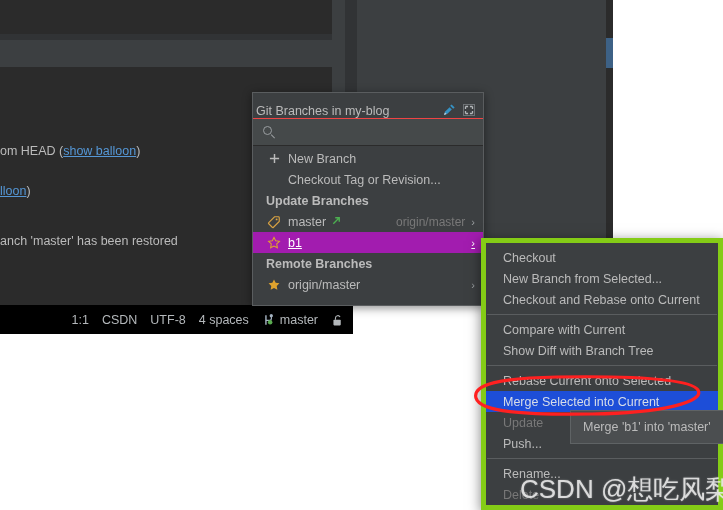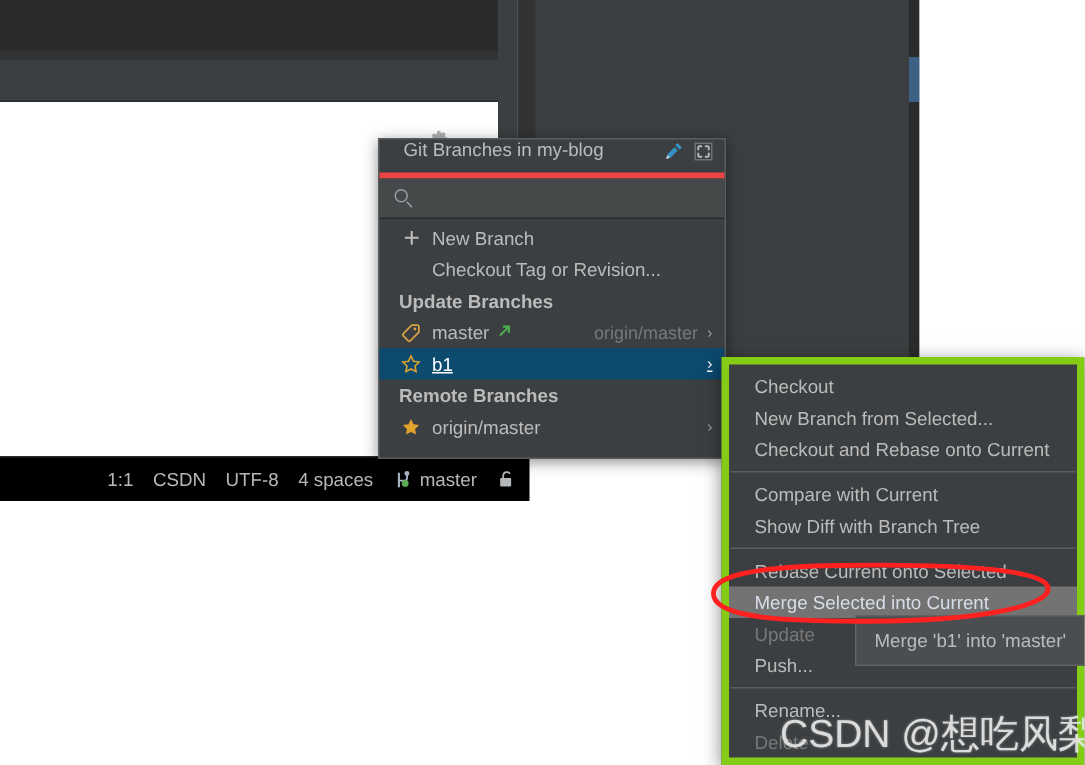--- a/index.html
+++ b/index.html
@@ -52,8 +52,8 @@
     box-shadow:0 2px 9px rgba(0,0,0,.45);
   }
   .popup-title {
-    height:26px; display:flex; align-items:flex-start; padding:0 6px 0 16px;
-    color:#bbbbbb; font-size:12.5px; border-bottom:4px solid #ef4444;
+    height:26px; display:flex; align-items:flex-end; padding:0 6px 0 3px;
+    color:#bbbbbb; font-size:12.5px; border-bottom:1px solid #ef4444;
   }
   .popup-title .ttl { flex:1; }
   .pin-icon, .restore-icon { width:16px; height:16px; position:relative; margin-left:4px; }

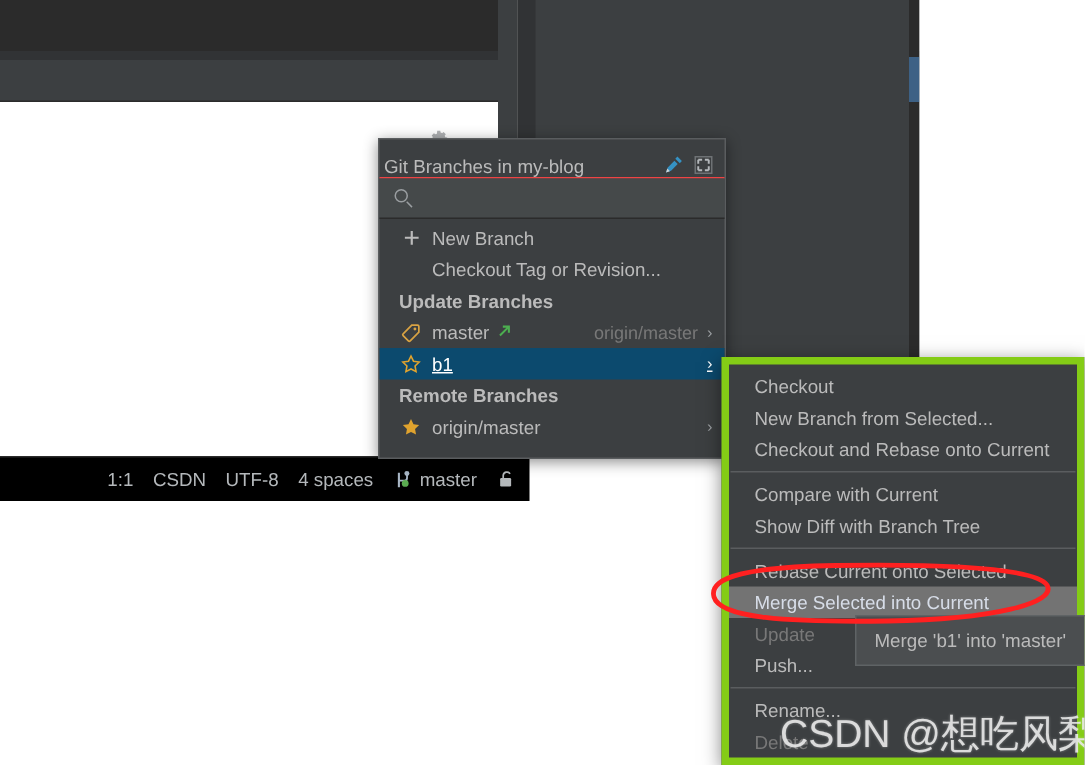--- a/index.html
+++ b/index.html
@@ -140,6 +140,17 @@
     <div class="minus-icon"></div>
   </div>
 
+  <div class="console-area">
+    <div class="console-line" style="left:0; top:76px;">
+      <span>om HEAD (</span><span class="clink">show balloon</span><span>)</span>
+    </div>
+    <div class="console-line" style="left:0; top:116px;">
+      <span class="clink">lloon</span><span>)</span>
+    </div>
+    <div class="console-line" style="left:0; top:166px;">
+      <span>anch 'master' has been restored</span>
+    </div>
+  </div>
 
   <div class="vertical-div"></div>
 

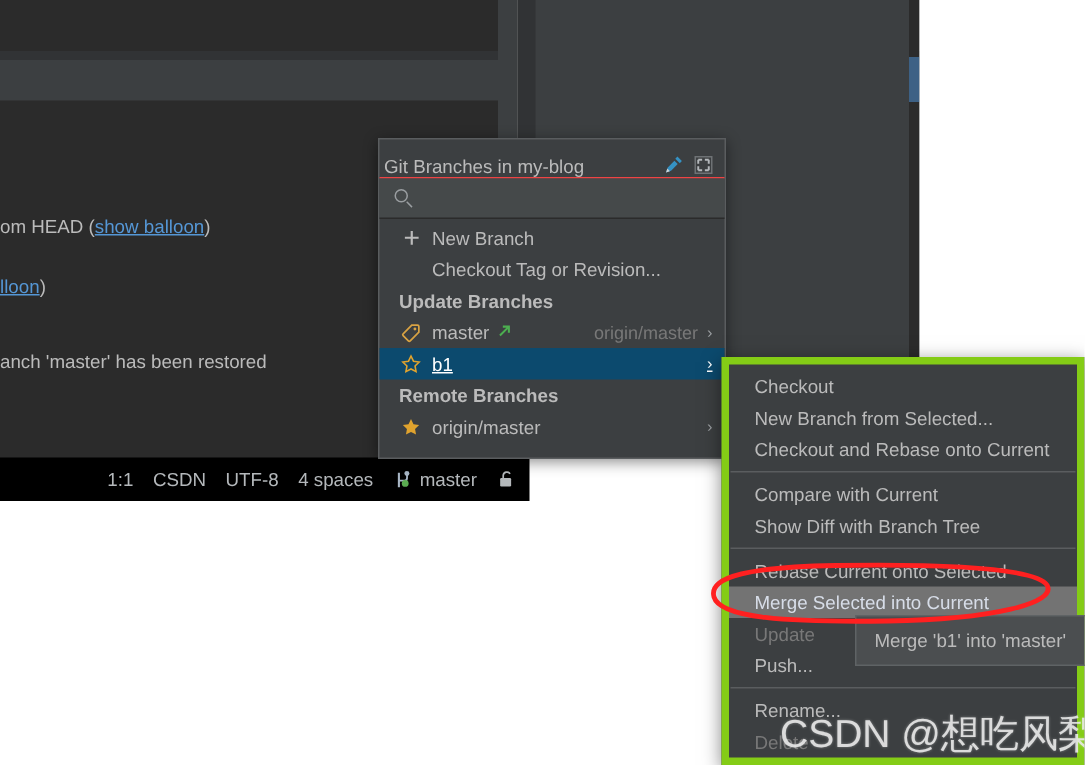--- a/index.html
+++ b/index.html
@@ -70,7 +70,7 @@
     height:21px; display:flex; align-items:center; padding-left:13px; padding-right:8px;
     color:#bbbbbb; font-size:12.5px; white-space:nowrap;
   }
-  .prow.sel { background:#0c4a6e; color:#ffffff;text-decoration:underline; }
+  .prow.sel { background:#a21caf; color:#ffffff;text-decoration:underline; }
   .prow .lbl { flex:1; }
   .prow .tracking { color:#787878; font-size:12px; margin-right:6px; }
   .chev { color:#9a9ea1; font-size:11px; }

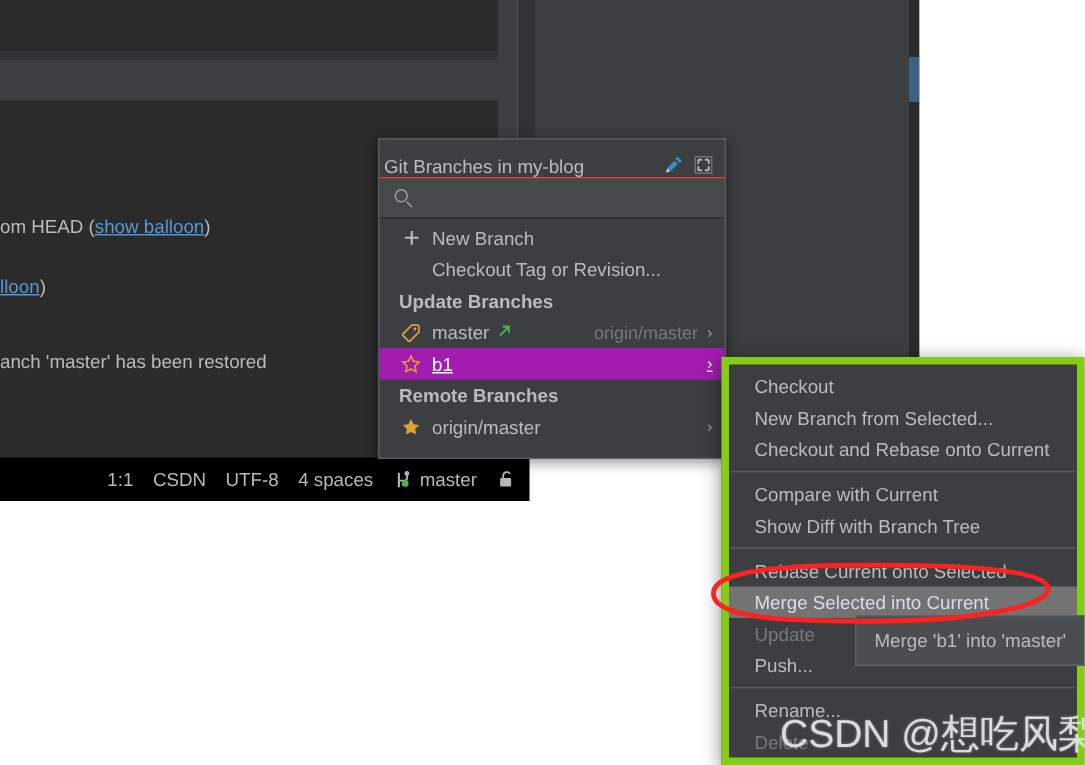--- a/index.html
+++ b/index.html
@@ -92,7 +92,7 @@
     height:21px; display:flex; align-items:center; padding-left:17px;
     color:#bbbbbb; font-size:12.5px; white-space:nowrap;
   }
-  .citem.sel { background:#737373; color:#d7dde8; }
+  .citem.sel { background:#1d4ed8; color:#d7dde8; }
   .citem.disabled { color:#787878; }
   .csep { height:1px; background:#5a5d5f; margin:4px 1px; }
 

